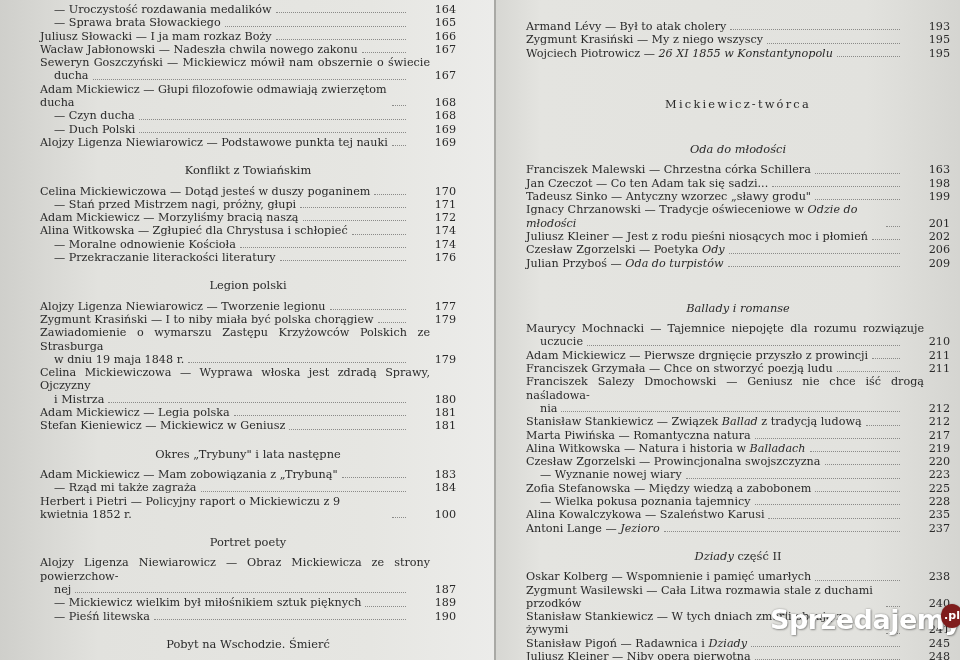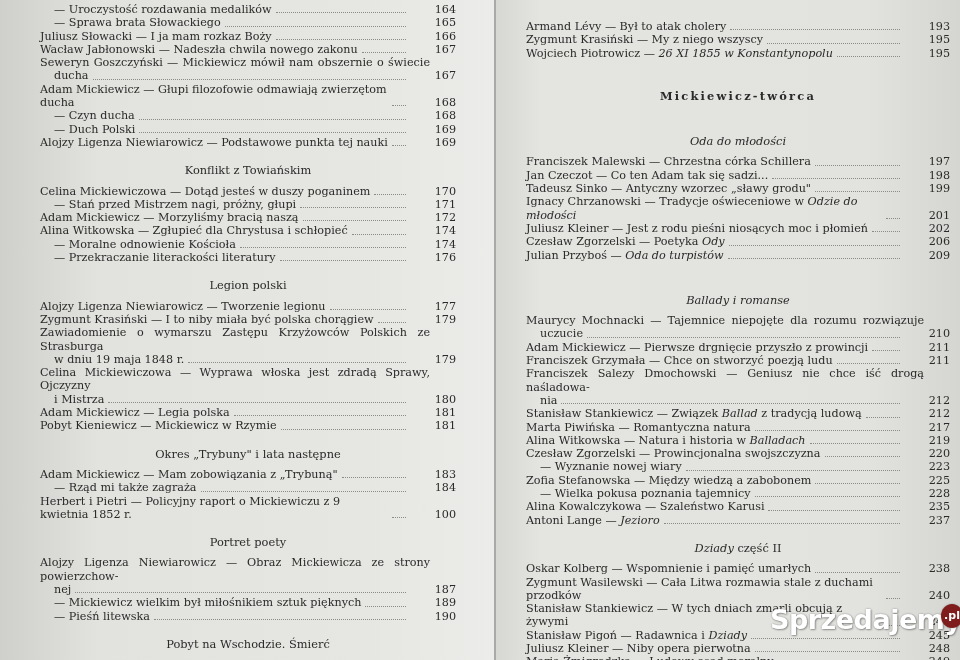--- a/index.html
+++ b/index.html
@@ -23,7 +23,7 @@
   .right .toc { left: 32px; width: 424px; top: 20px; }
   .section-title { text-align: center; font-size: 11.4px; margin: 15px 0 7px 0; }
   .section-title.first { margin-top: 0; }
-  .section-title.spaced { letter-spacing: 2.2px; margin: 30px 0 14px 0; font-weight: bold; }
+  .section-title.spaced { letter-spacing: 2.2px; margin: 38px 0 14px 0; }
   .section-title.italic { font-style: italic; margin-top: 32px; }
   .entry { display: flex; align-items: flex-end; }
   .entry .text { flex: 0 1 auto; }

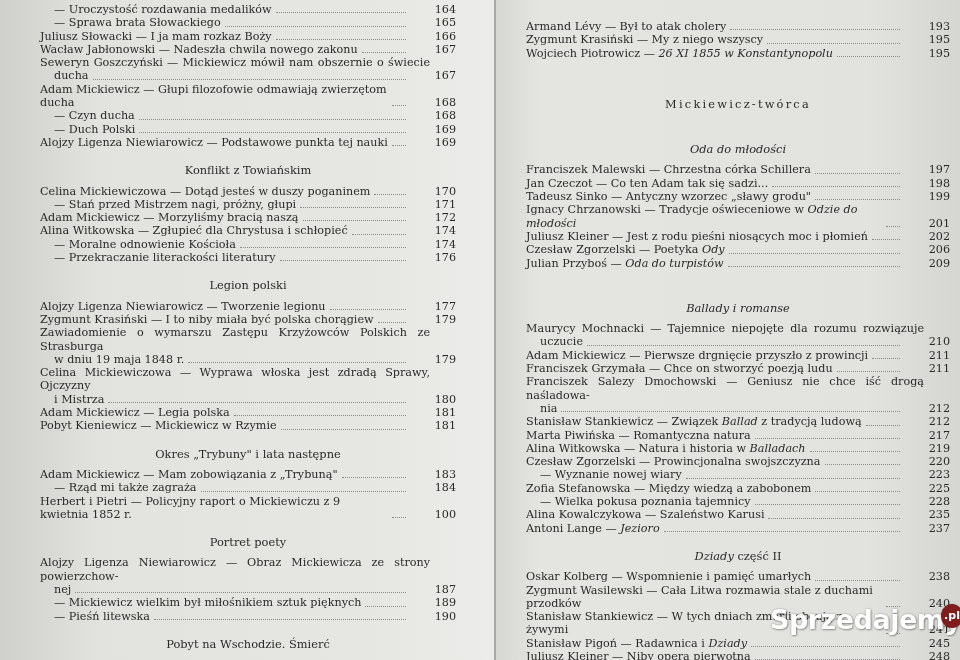--- a/index.html
+++ b/index.html
@@ -248,7 +248,7 @@
       <div class="entry">
           <span class="text">Franciszek Malewski — Chrzestna córka Schillera</span>
           <span class="dots"></span>
-          <span class="page-num">197</span>
+          <span class="page-num">163</span>
         </div>
       <div class="entry">
           <span class="text">Jan Czeczot — Co ten Adam tak się sadzi...</span>

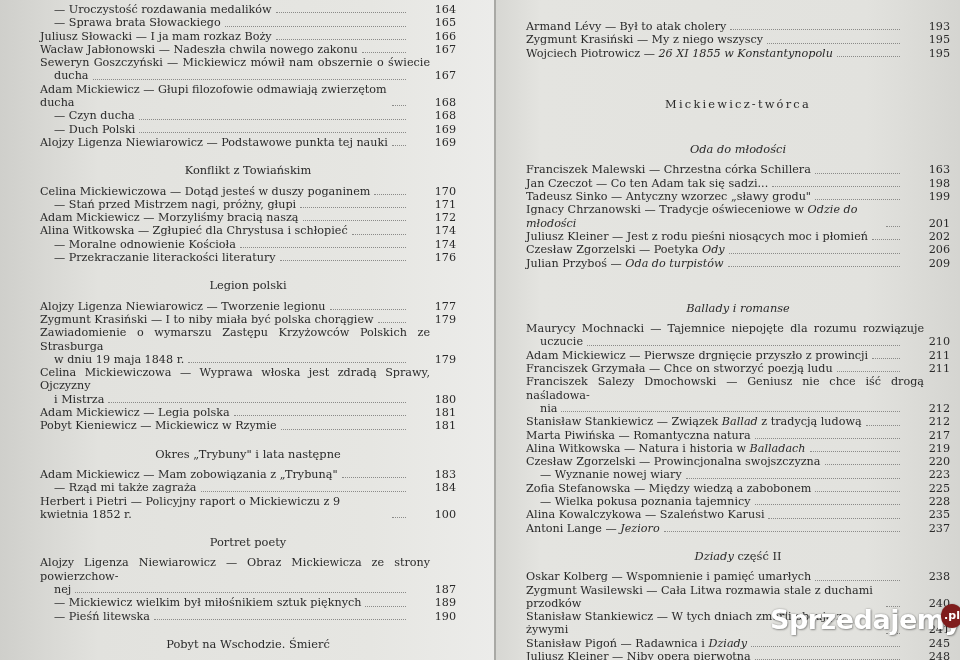--- a/index.html
+++ b/index.html
@@ -173,7 +173,7 @@
           <span class="page-num">181</span>
         </div>
       <div class="entry">
-          <span class="text">Pobyt Kieniewicz — Mickiewicz w Rzymie</span>
+          <span class="text">Stefan Kieniewicz — Mickiewicz w Geniusz</span>
           <span class="dots"></span>
           <span class="page-num">181</span>
         </div>

